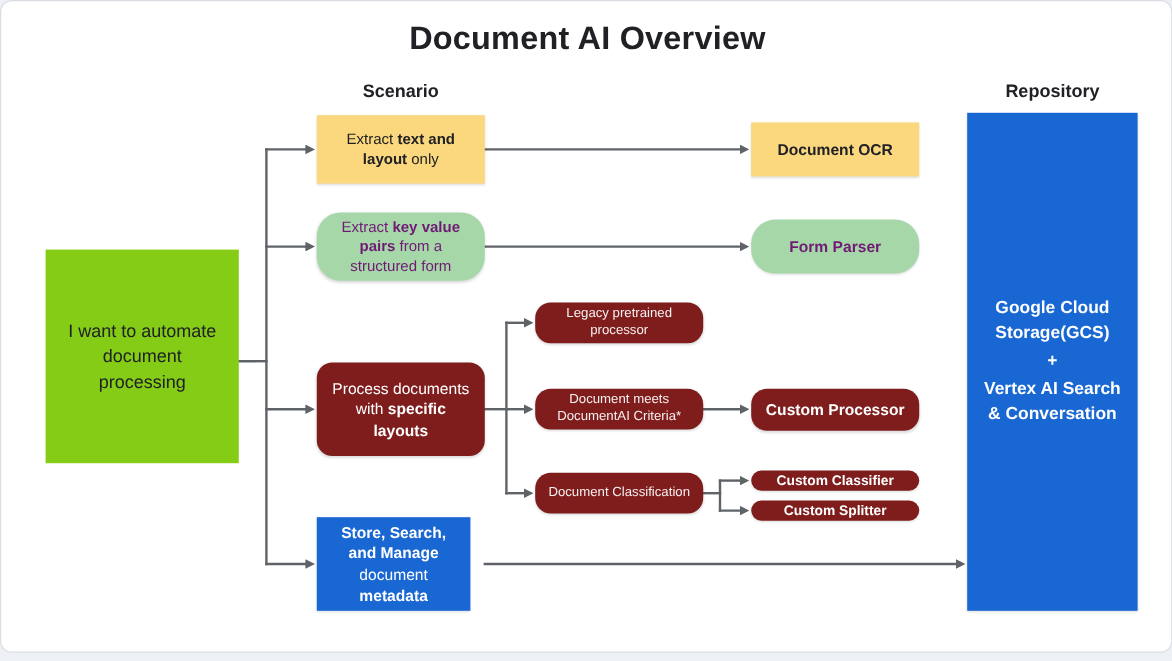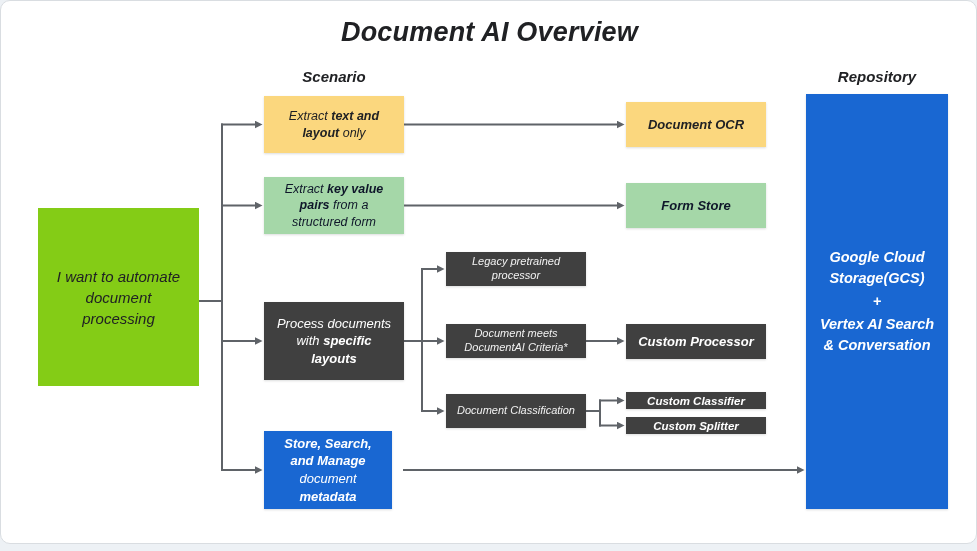--- a/index.html
+++ b/index.html
@@ -5,7 +5,7 @@
   html,body{margin:0;padding:0;background:#fff;}
   body{width:977px;height:551px;position:relative;font-family:"Liberation Sans",sans-serif;
        -webkit-font-smoothing:antialiased;}
-  #stage{position:absolute;inset:0;width:977px;height:551px;background:#EDF1F5;overflow:hidden;font-style:italic;}
+  #stage{position:absolute;inset:0;width:977px;height:551px;background:#EDF1F5;overflow:hidden;}
   #card{position:absolute;left:0;top:0;right:0;bottom:7px;background:#ffffff;
         border:1px solid #D9DDE1;border-radius:10px;}
   .abs{position:absolute;box-sizing:border-box;}

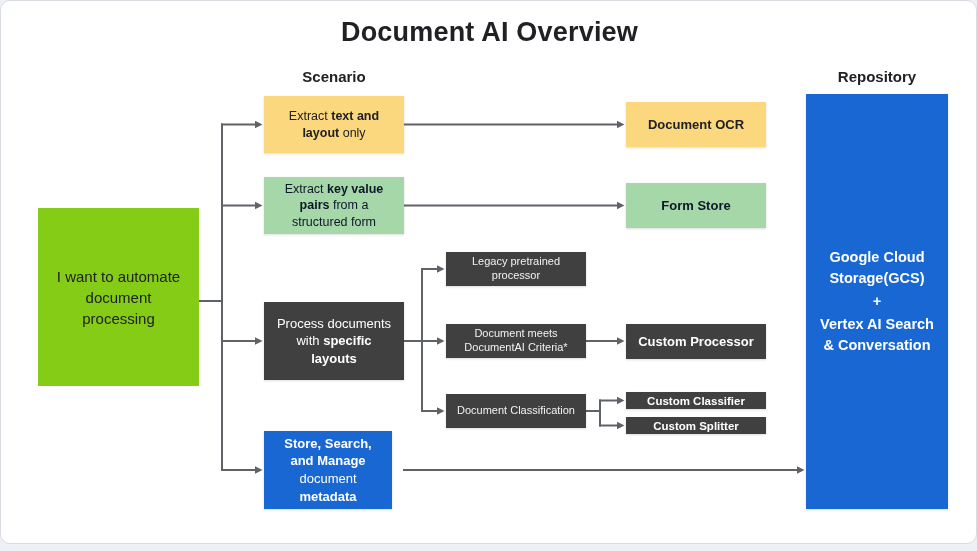--- a/index.html
+++ b/index.html
@@ -20,7 +20,7 @@
   .b-start{left:37px;top:207px;width:161px;height:178px;background:#84cc16;box-shadow:none;
            font-size:15px;color:#202124;line-height:1.4;padding:0 14px;}
   .yellow{background:#FBD77E;color:#202124;}
-  .green{background:#A5D7A8;color:#0f172a;}
+  .green{background:#A5D7A8;color:#701a75;border-radius:20px;}
   .blue{background:#404040;color:#FFFFFF;}
   .darkblue{background:#1967D2;color:#FFFFFF;}
   .b-sc1{left:263px;top:95px;width:140px;height:57px;font-size:12.5px;line-height:1.3;padding:0 12px;}

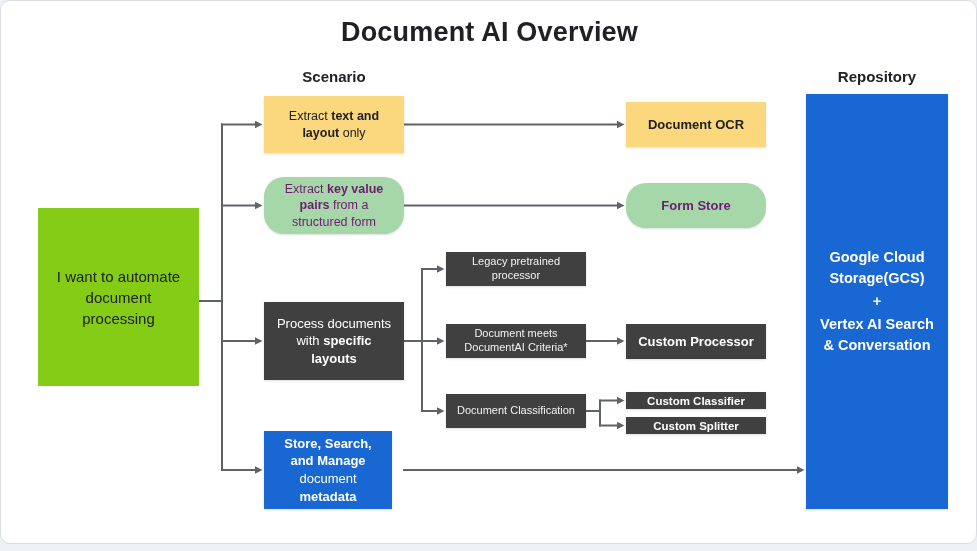--- a/index.html
+++ b/index.html
@@ -119,7 +119,7 @@
       <span>Document OCR</span>
     </div>
     <div class="abs box green proc b-form">
-      <span>Form Store</span>
+      <span>Form Parser</span>
     </div>
     <div class="abs box blue proc b-cproc">
       <span>Custom Processor</span>

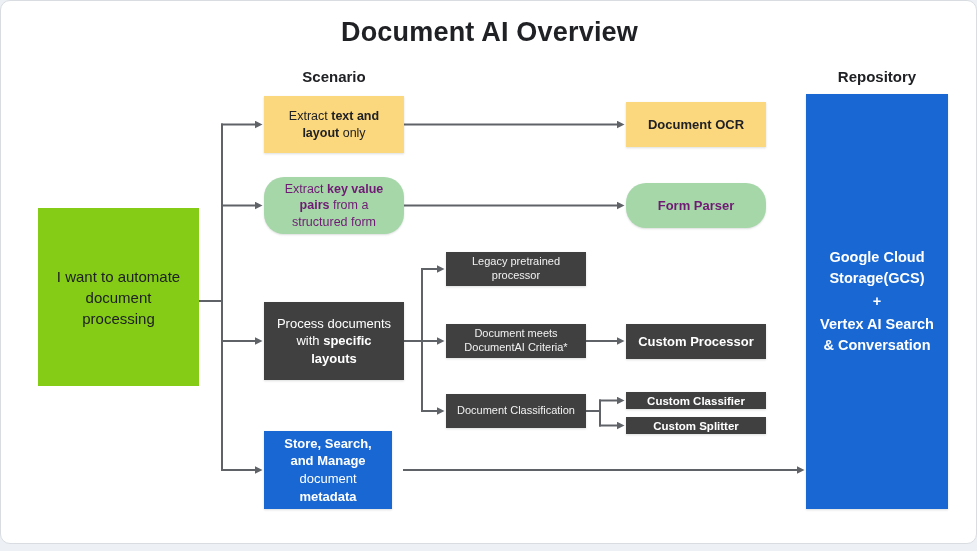--- a/index.html
+++ b/index.html
@@ -21,7 +21,7 @@
            font-size:15px;color:#202124;line-height:1.4;padding:0 14px;}
   .yellow{background:#FBD77E;color:#202124;}
   .green{background:#A5D7A8;color:#701a75;border-radius:20px;}
-  .blue{background:#404040;color:#FFFFFF;}
+  .blue{background:#7f1d1d;color:#FFFFFF;border-radius:13px;}
   .darkblue{background:#1967D2;color:#FFFFFF;}
   .b-sc1{left:263px;top:95px;width:140px;height:57px;font-size:12.5px;line-height:1.3;padding:0 12px;}
   .b-sc2{left:263px;top:176px;width:140px;height:57px;font-size:12.5px;line-height:1.3;padding:0 12px;}

